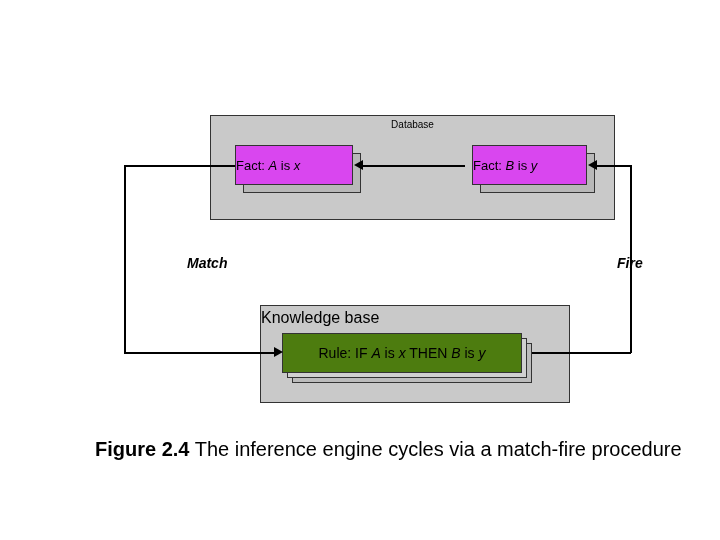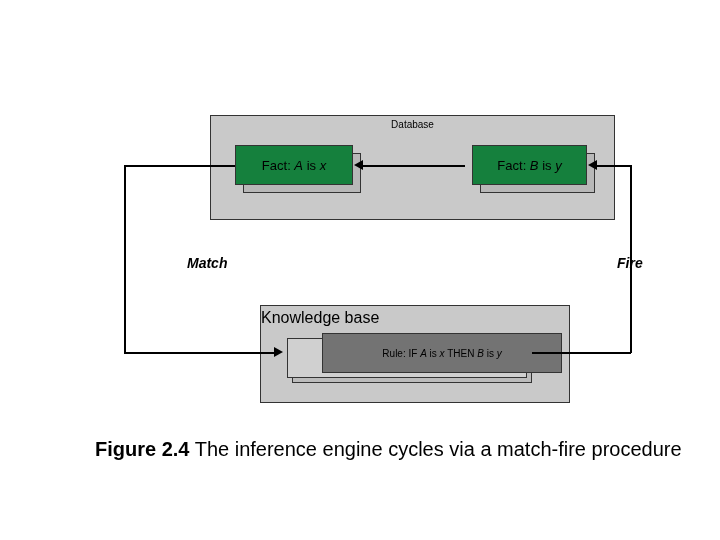--- a/index.html
+++ b/index.html
@@ -56,13 +56,12 @@
   }
   .fact-box {
     position: absolute;
-    background: #15803d;
+    background: #d946ef;
     border: 1px solid #333;
     font-family: Arial, sans-serif;
     font-size: 13px;
     display: flex;
     align-items: center;
-    justify-content: center;
     white-space: pre;
   }
   .fact-a-shadow { left: 138px; top: 38px; width: 118px; height: 40px; }

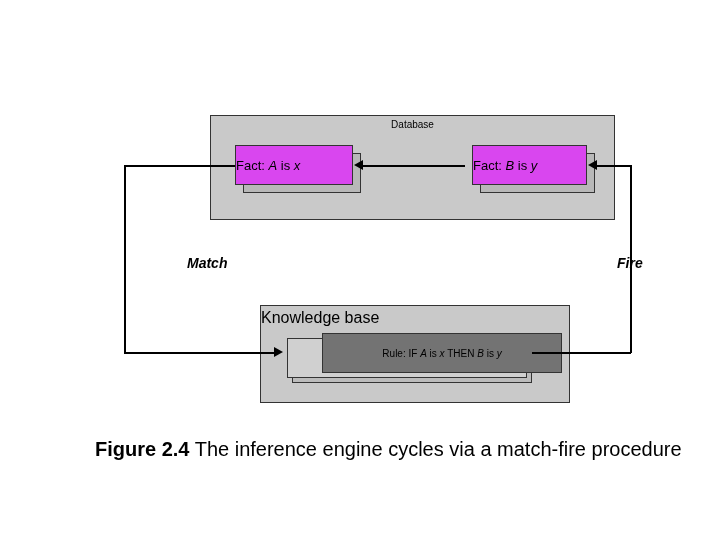--- a/index.html
+++ b/index.html
@@ -88,15 +88,14 @@
   .rule-shadow2 { left: 182px; top: 223px; width: 240px; height: 40px; background:#d0d0d0; border:1px solid #333; position:absolute;}
   .rule-box {
     left: 177px; top: 218px; width: 240px; height: 40px;
-    background: #737373; border: 1px solid #333;
-    position: absolute;
-    font-family: Arial, sans-serif;
-    font-size: 10px;
+    background: #4d7c0f; border: 1px solid #333;
+    position: absolute;
+    font-family: Arial, sans-serif;
+    font-size: 14px;
     display: flex;
     align-items: center;
     justify-content: center;
     white-space: pre;
-    margin-left: 40px;
   }
   .italic { font-style: italic; }
   .label {

